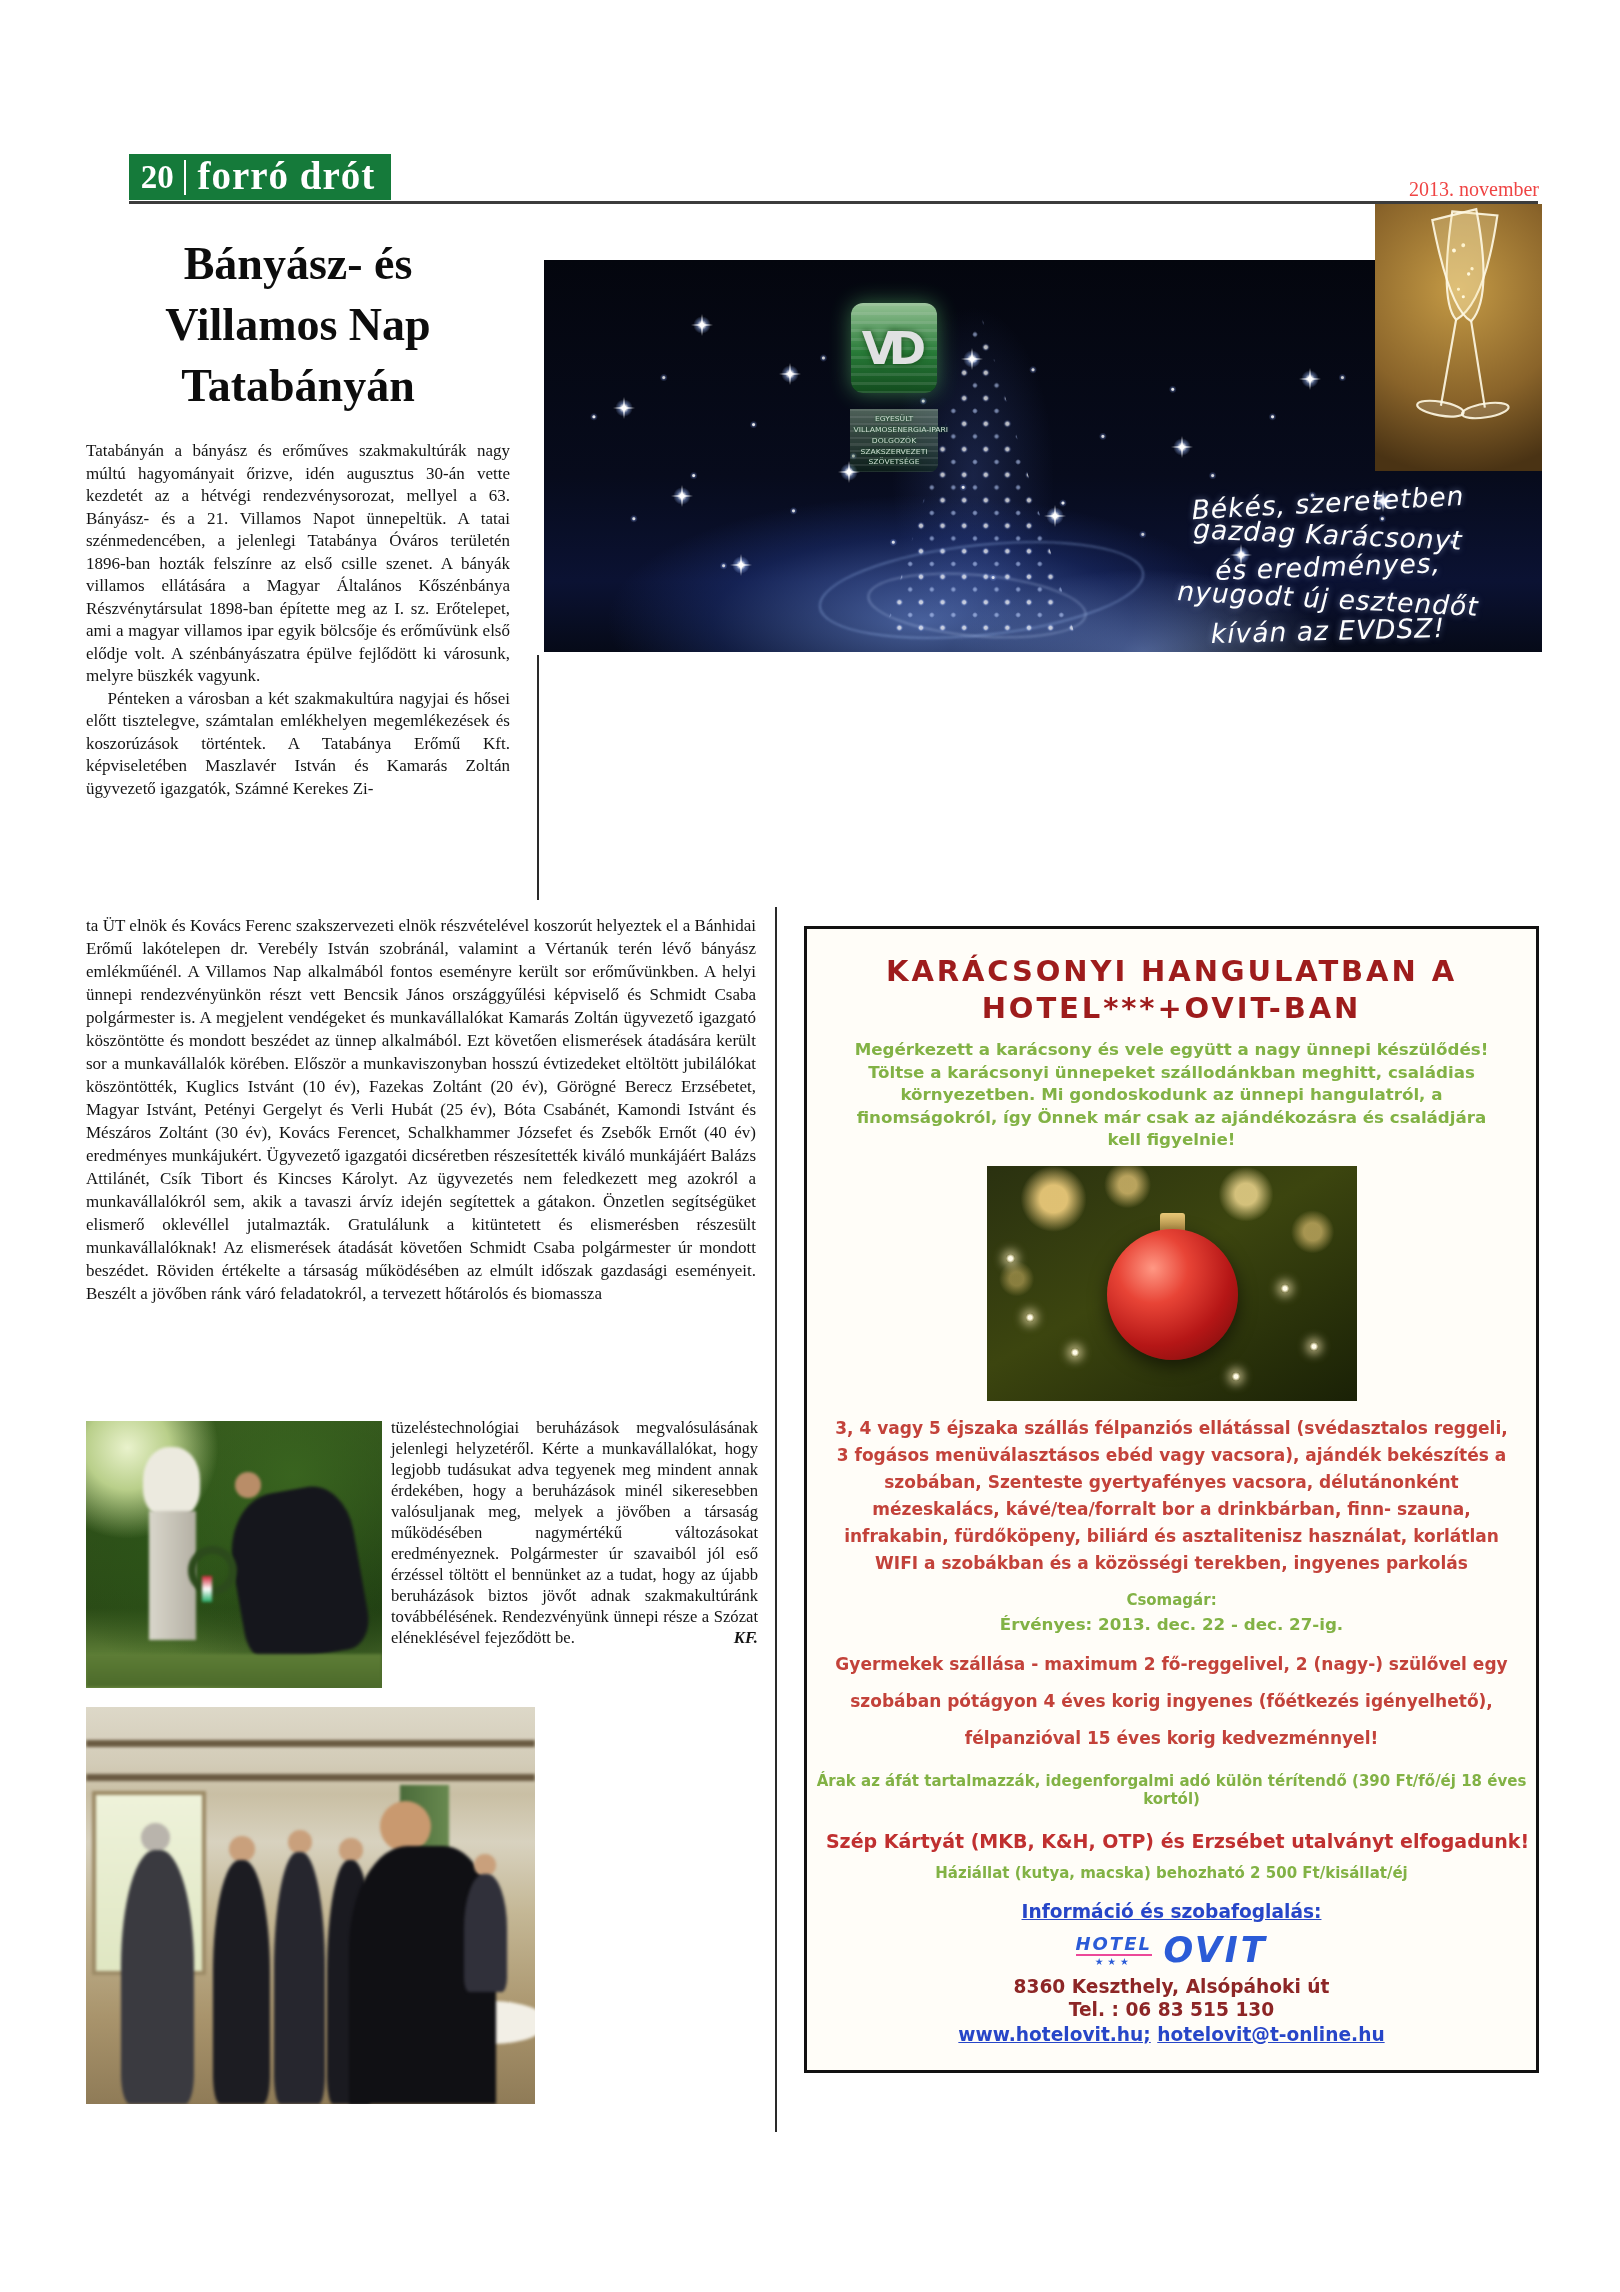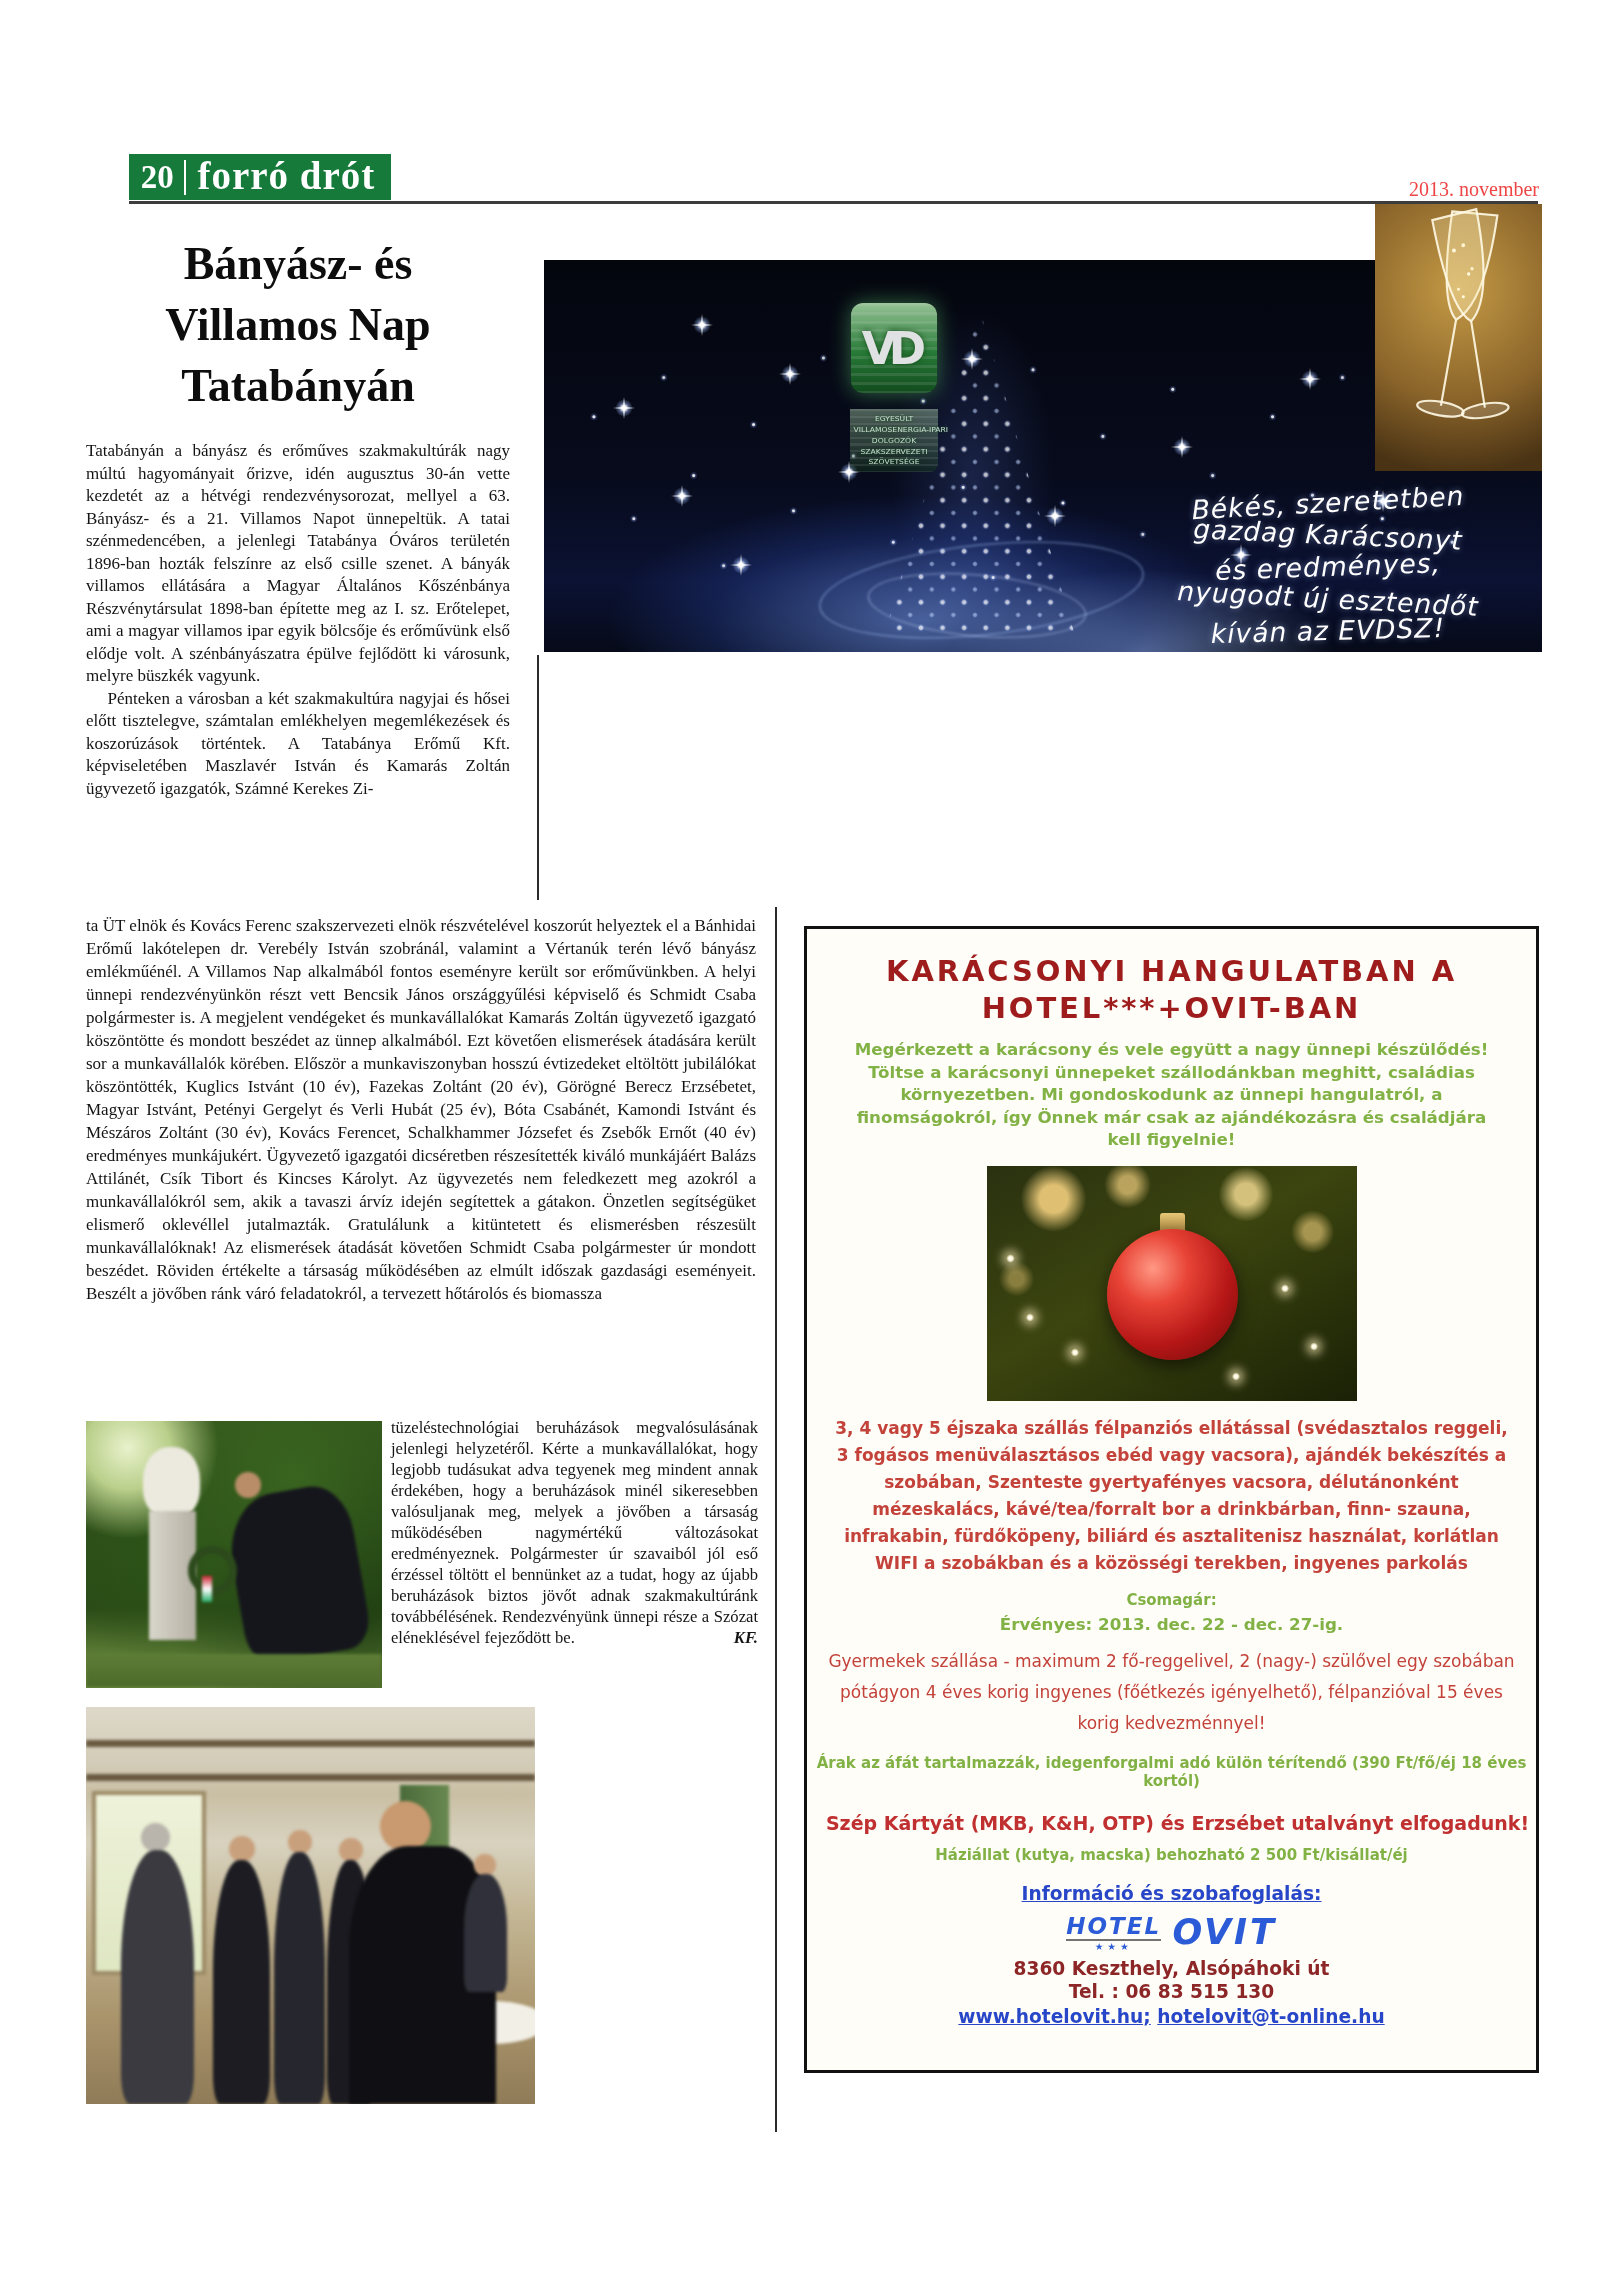--- a/index.html
+++ b/index.html
@@ -166,7 +166,7 @@
   .ad-pkg{margin-top:13.7px;font-size:15px;font-weight:bold;}
   .ad-price{font-size:19.6px;line-height:28px;font-weight:bold;color:#d02b2b;}
   .ad-valid{margin-top:4.9px;font-size:16.7px;font-weight:bold;}
-  .ad-children{margin:11.8px auto 0;max-width:696px;font-size:17px;line-height:31px;font-weight:normal;}
+  .ad-children{margin:11.8px auto 0;max-width:696px;font-size:17px;line-height:37px;font-weight:bold;}
   .ad-vat{margin:15.7px auto 0;font-size:15px;font-weight:bold;}
   .ad-cards{margin-top:21.6px;font-size:19px;font-weight:bold;color:#c03030;margin-left:12px;}
   .ad-pets{margin-top:11.8px;font-size:15px;font-weight:bold;}

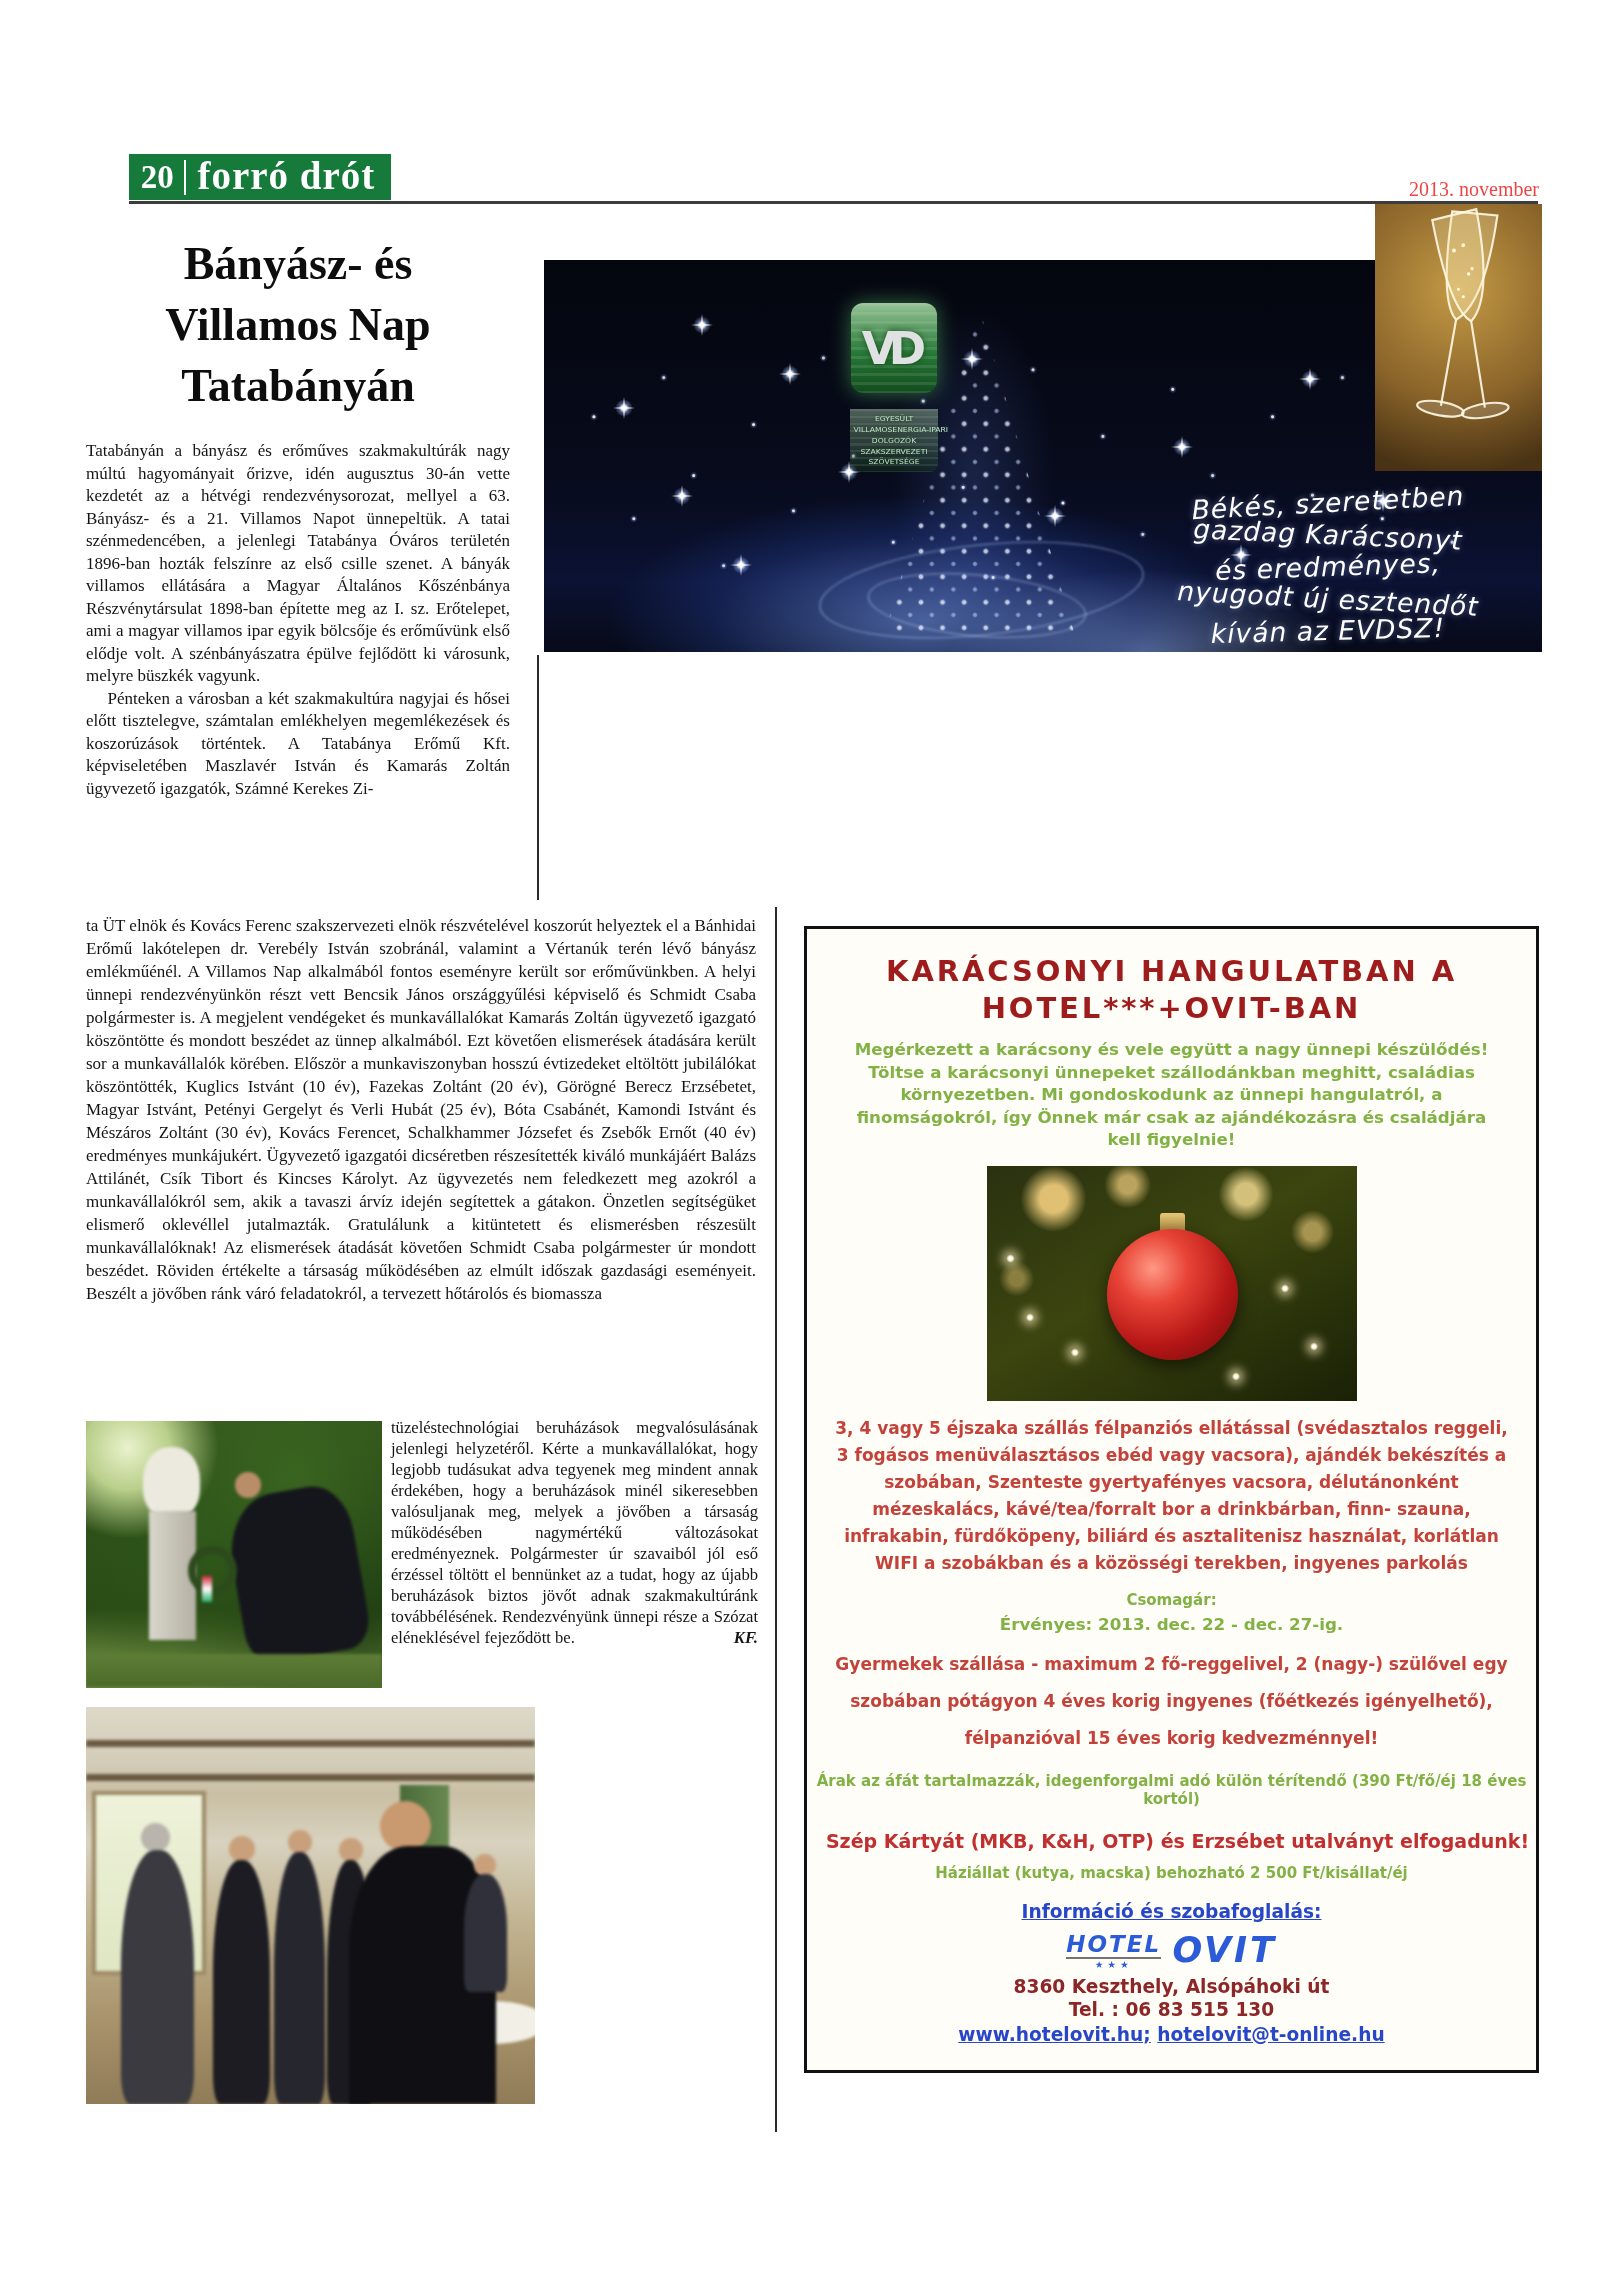--- a/index.html
+++ b/index.html
@@ -173,7 +173,7 @@
   .ad-info{margin-top:19.6px;font-size:18.6px;font-weight:bold;color:#2746c8;text-decoration:underline;}
   .hotel-logo{margin-top:7.8px;color:#2b5bd7;font-style:italic;font-weight:bold;}
   .logo-left{display:inline-flex;flex-direction:column;vertical-align:middle;margin-right:5.9px;}
-  .logo-hotel{font-size:23px;letter-spacing:2px;border-bottom:2px solid #737373;}
+  .logo-hotel{font-size:18px;letter-spacing:2px;border-bottom:2px solid #ec4899;}
   .logo-stars{font-size:9.8px;letter-spacing:3.9px;color:#2b5bd7;}
   .logo-ovit{font-size:35px;letter-spacing:2.9px;vertical-align:middle;}
   .ad-address{margin-top:5.9px;font-size:18.6px;font-weight:bold;color:#8d2626;}

